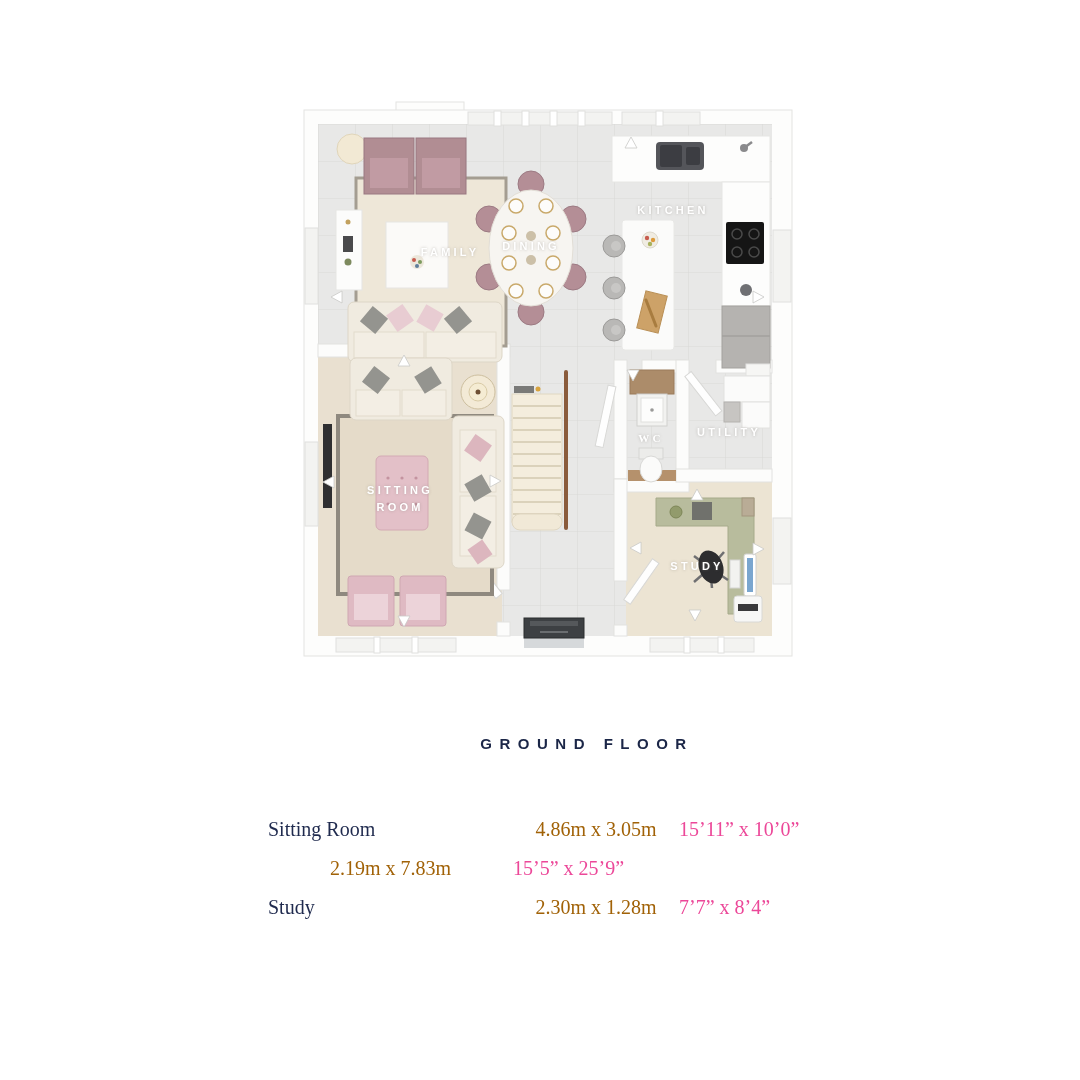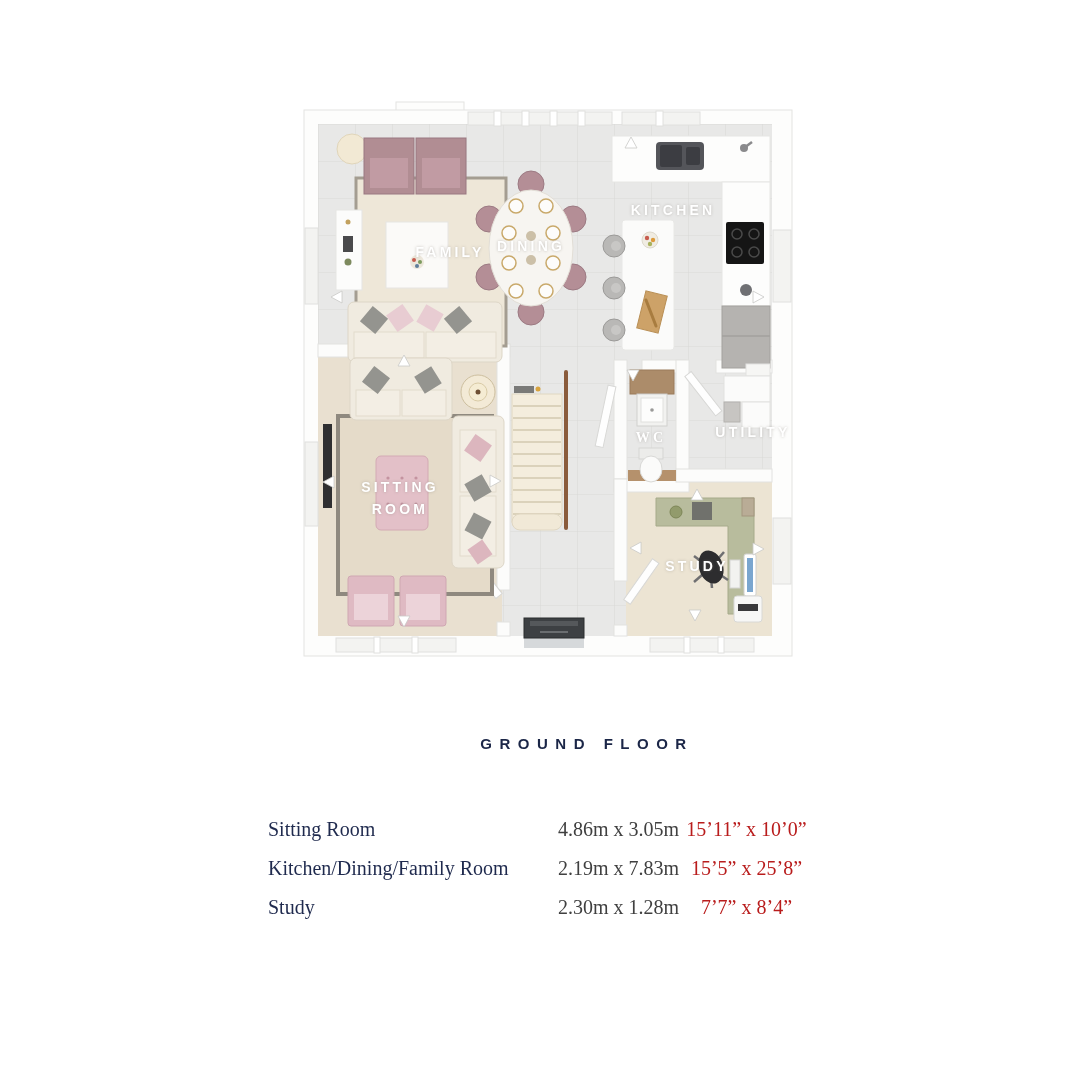--- a/index.html
+++ b/index.html
@@ -10,7 +10,7 @@
   }
   .plan-wrap{position:absolute;left:0;top:0;width:1080px;height:1080px;}
   .room-label{
-    position:absolute;color:#ffffff;font-size:14px;font-weight:700;
+    position:absolute;color:#ffffff;font-size:11px;font-weight:700;
     letter-spacing:3.2px;text-align:center;transform:translate(-50%,-50%);
     text-shadow:0 0 3px rgba(130,125,118,.45);white-space:nowrap;
     font-family:"Liberation Sans", sans-serif;

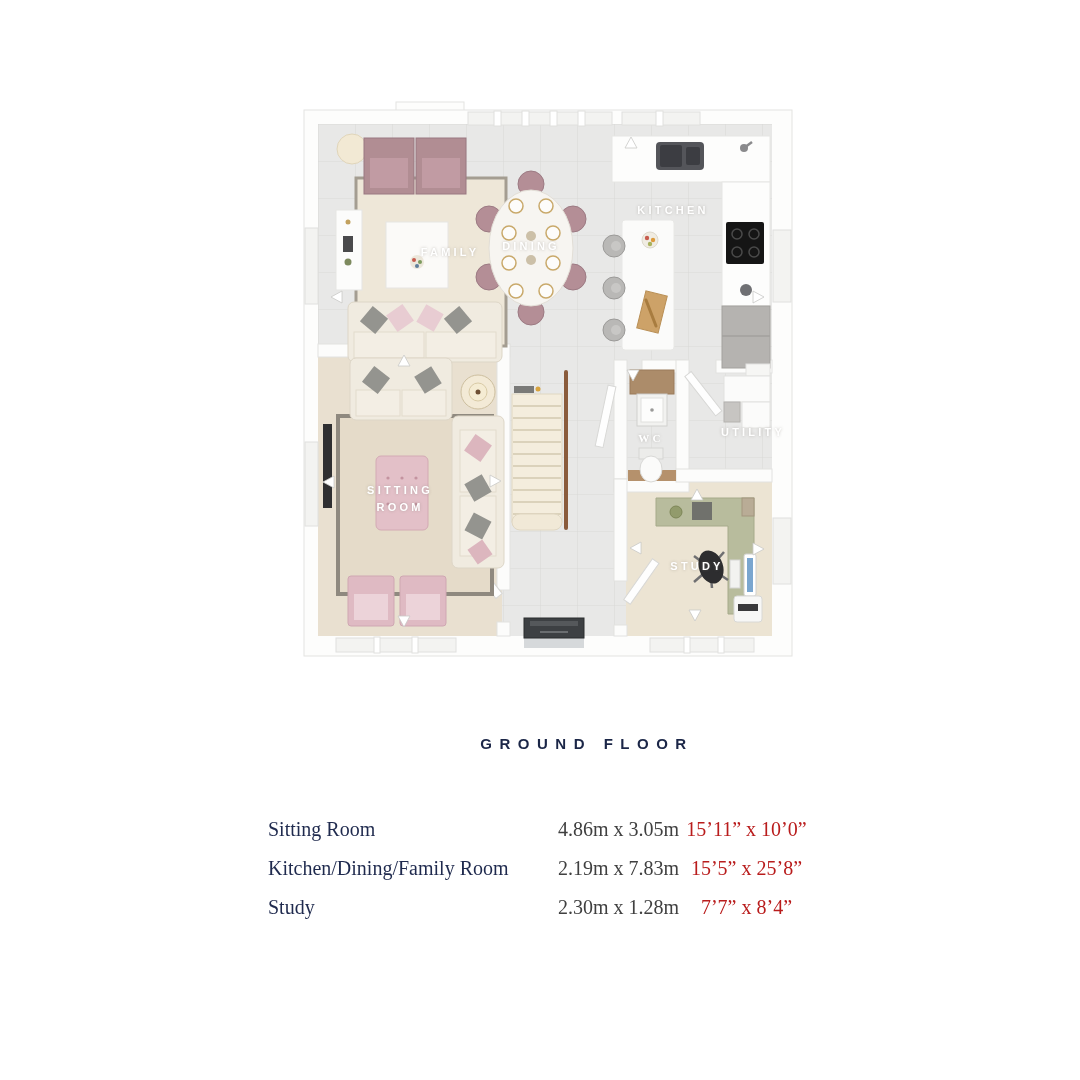--- a/index.html
+++ b/index.html
@@ -328,7 +328,7 @@
   <div class="room-label" style="left:673px;top:210px;">KITCHEN</div>
   <div class="room-label two-line" style="left:400px;top:499px;">SITTING ROOM</div>
   <div class="room-label" style="left:651px;top:438px;font-family:Liberation Serif, serif;">WC</div>
-  <div class="room-label" style="left:729px;top:432px;margin-left:24px;">UTILITY</div>
+  <div class="room-label" style="left:729px;top:432px;">UTILITY</div>
   <div class="room-label" style="left:697px;top:566px;">STUDY</div>
 </div>
 

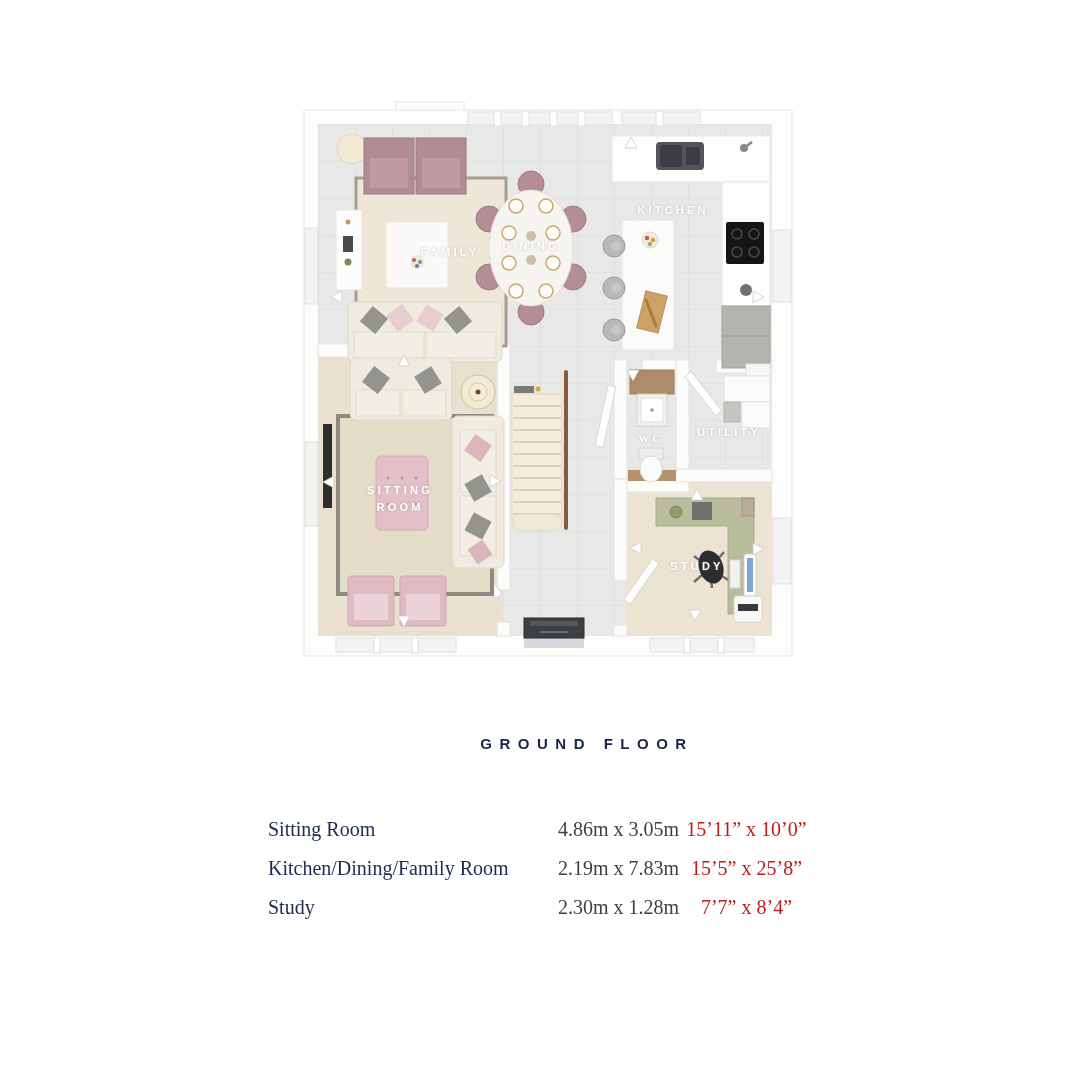--- a/index.html
+++ b/index.html
@@ -26,7 +26,7 @@
   }
   .dim-row{display:grid;grid-template-columns:245px 166px 135px;margin-bottom:14px;line-height:25px;}
   .dim-room{color:#1f2a4e;text-align:left;}
-  .dim-metric{color:#404040;text-align:right;}
+  .dim-metric{color:#a16207;text-align:center;}
   .dim-imperial{color:#b91c1c;text-align:center;}
 </style>
 </head>

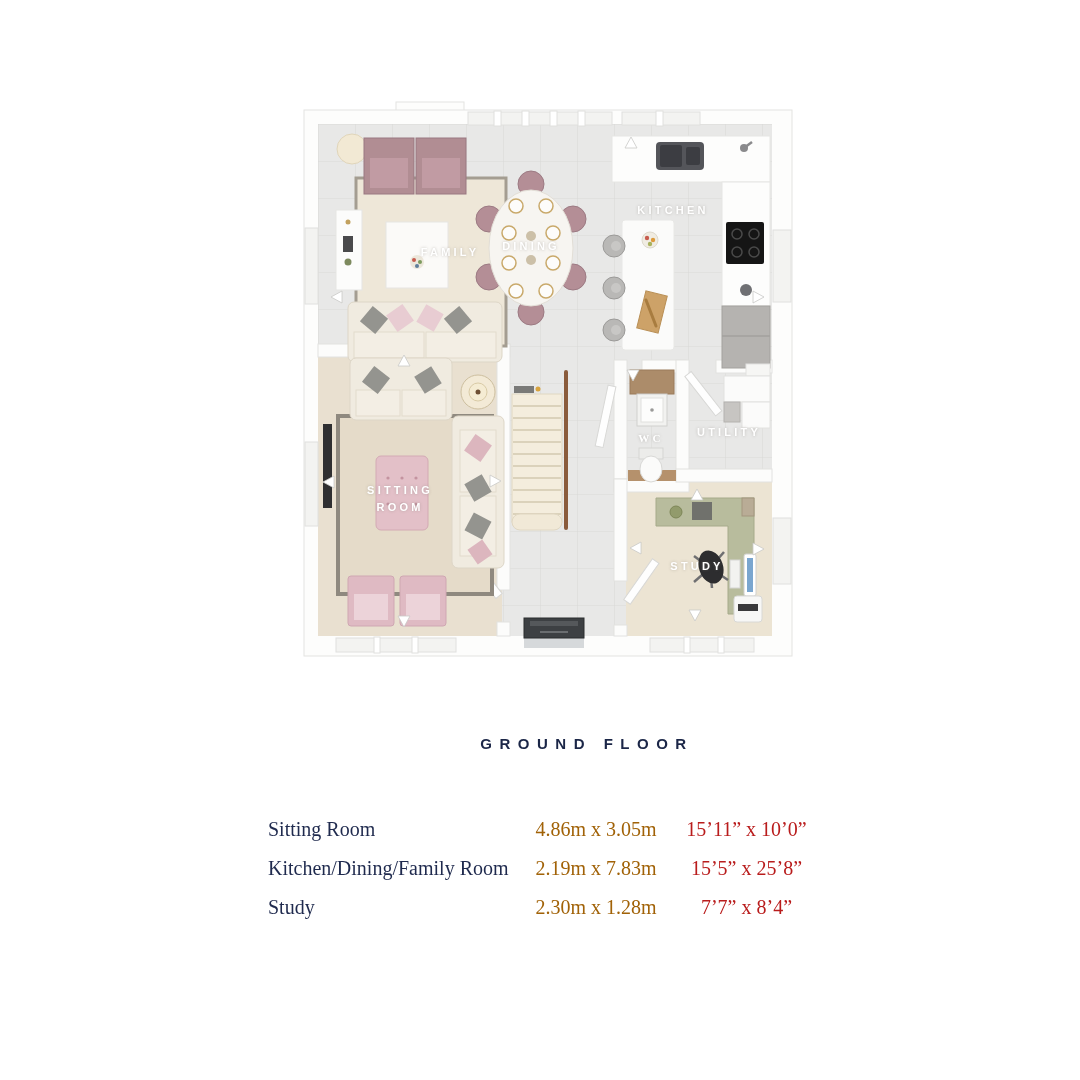--- a/index.html
+++ b/index.html
@@ -27,7 +27,7 @@
   .dim-row{display:grid;grid-template-columns:245px 166px 135px;margin-bottom:14px;line-height:25px;}
   .dim-room{color:#1f2a4e;text-align:left;}
   .dim-metric{color:#a16207;text-align:center;}
-  .dim-imperial{color:#b91c1c;text-align:center;}
+  .dim-imperial{color:#ec4899;text-align:left;}
 </style>
 </head>
 <body>

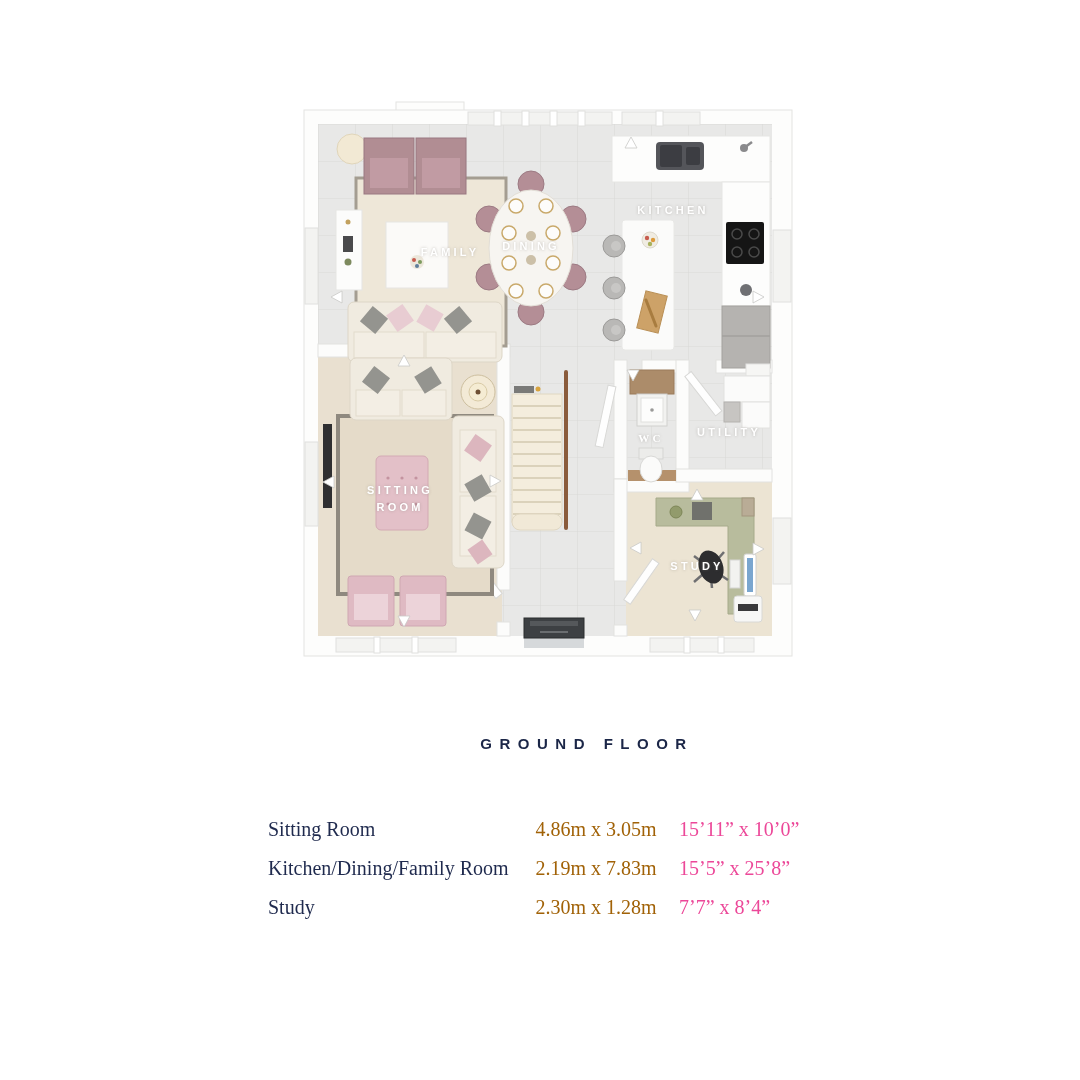--- a/index.html
+++ b/index.html
@@ -341,7 +341,6 @@
     <div class="dim-imperial">15’11” x 10’0”</div>
   </div>
   <div class="dim-row">
-    <div class="dim-room">Kitchen/Dining/Family Room</div>
     <div class="dim-metric">2.19m x 7.83m</div>
     <div class="dim-imperial">15’5” x 25’8”</div>
   </div>

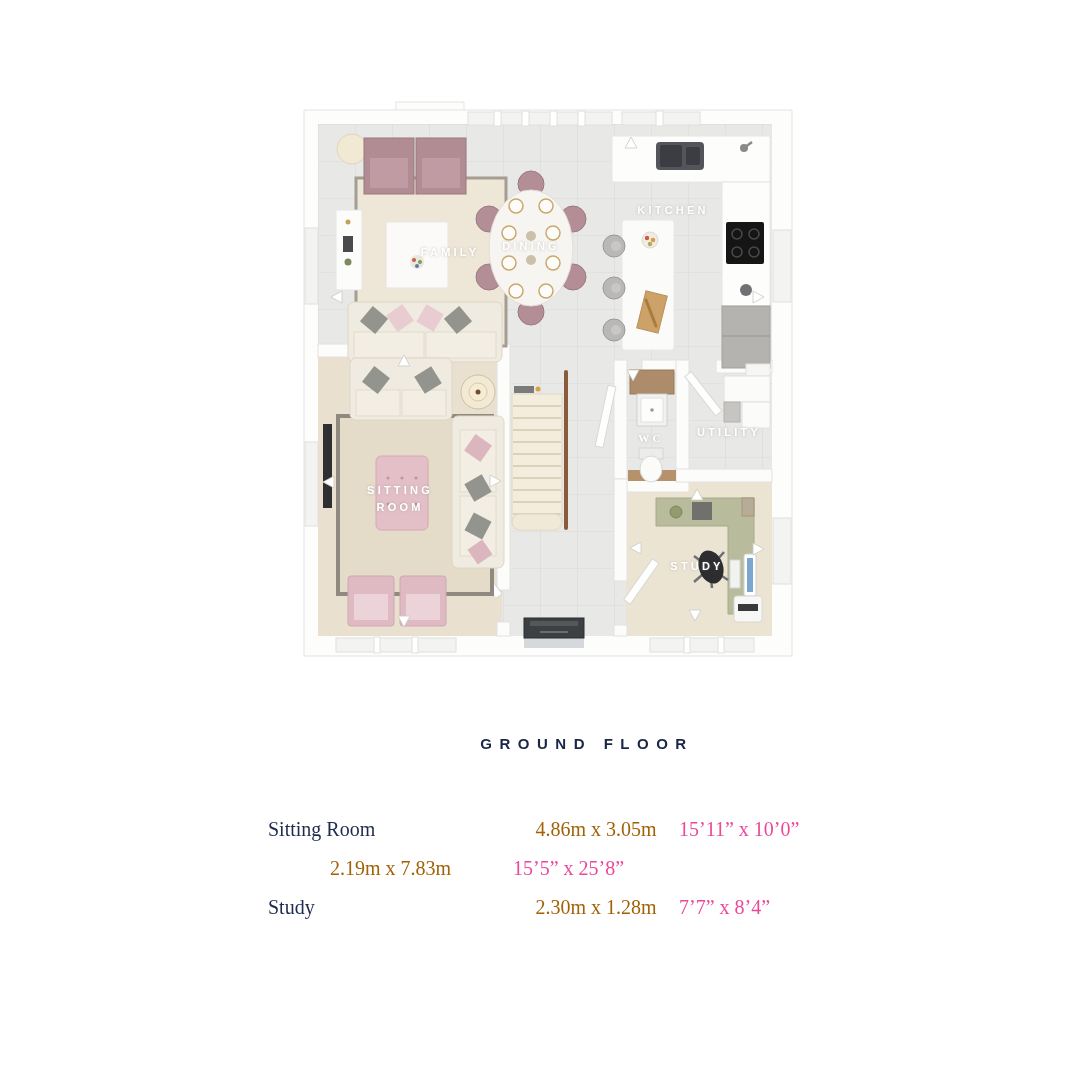--- a/index.html
+++ b/index.html
@@ -342,7 +342,7 @@
   </div>
   <div class="dim-row">
     <div class="dim-metric">2.19m x 7.83m</div>
-    <div class="dim-imperial">15’5” x 25’8”</div>
+    <div class="dim-imperial">15’5” x 25’9”</div>
   </div>
   <div class="dim-row">
     <div class="dim-room">Study</div>

